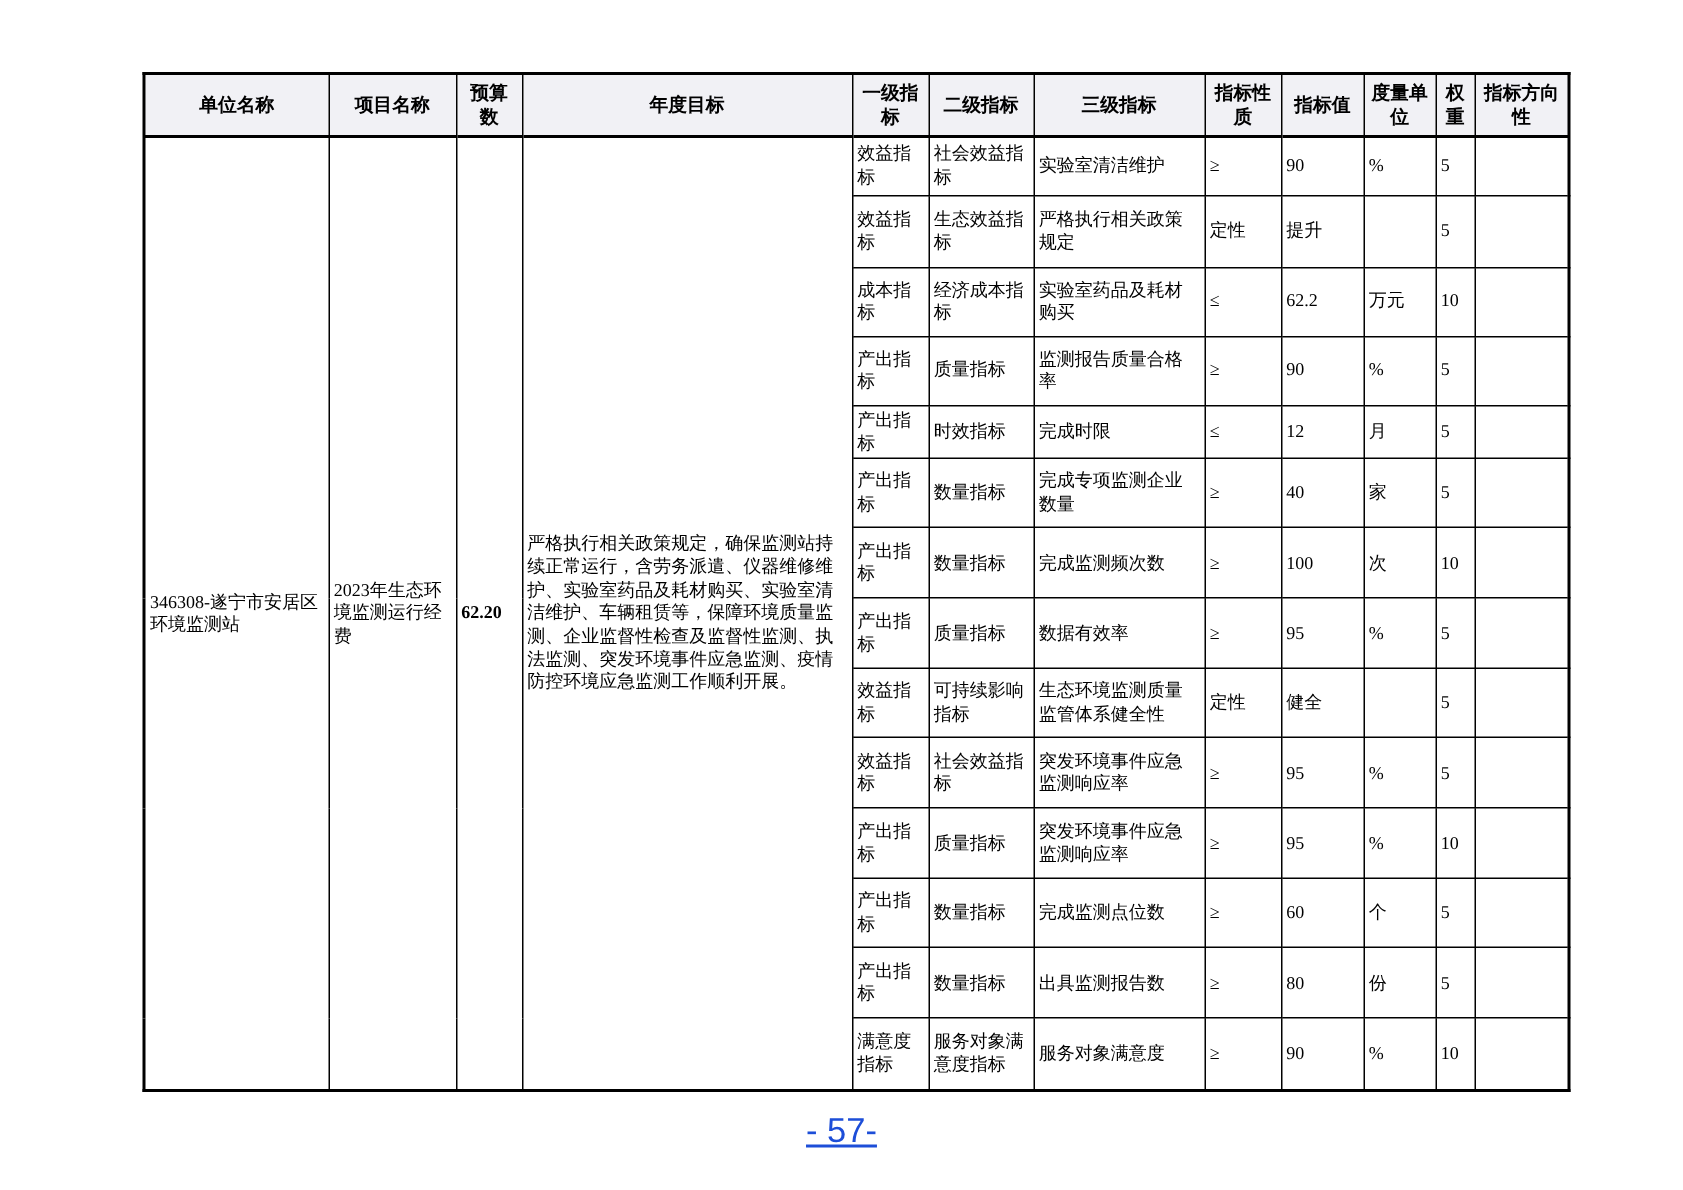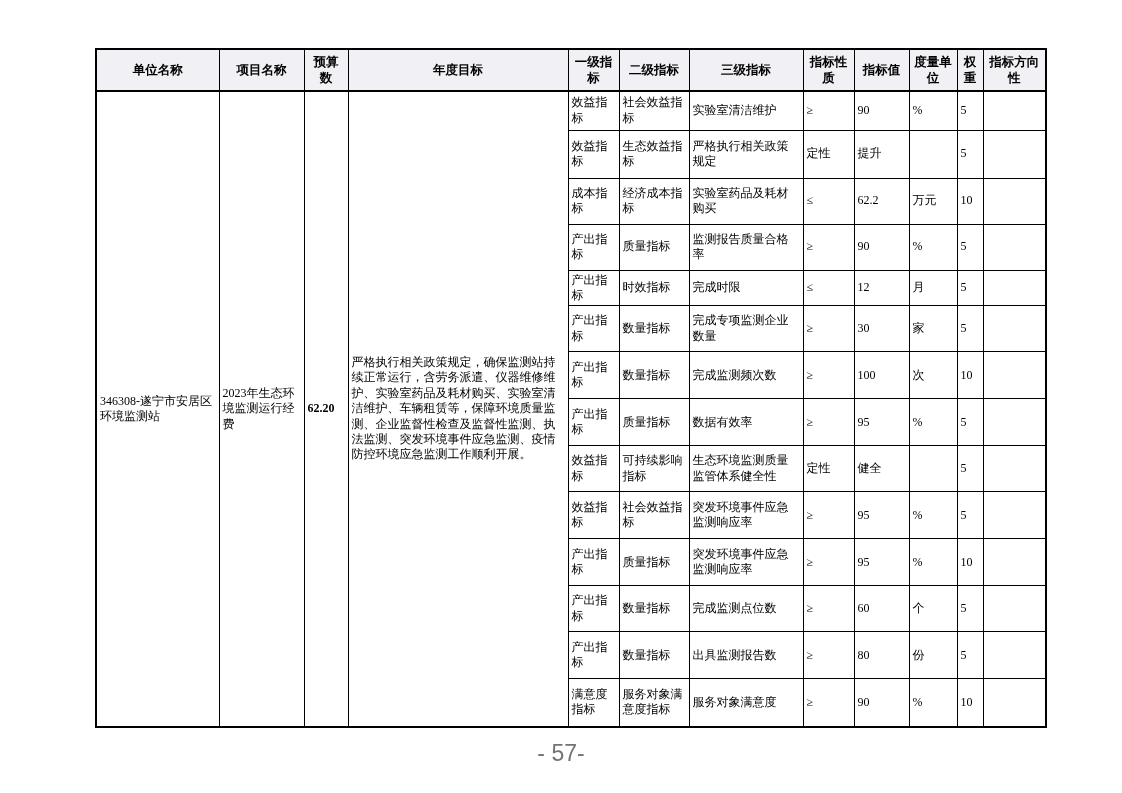--- a/index.html
+++ b/index.html
@@ -145,7 +145,7 @@
         <td>数量指标</td>
         <td>完成专项监测企业数量</td>
         <td>≥</td>
-        <td>30</td>
+        <td>40</td>
         <td>家</td>
         <td>5</td>
         <td></td>

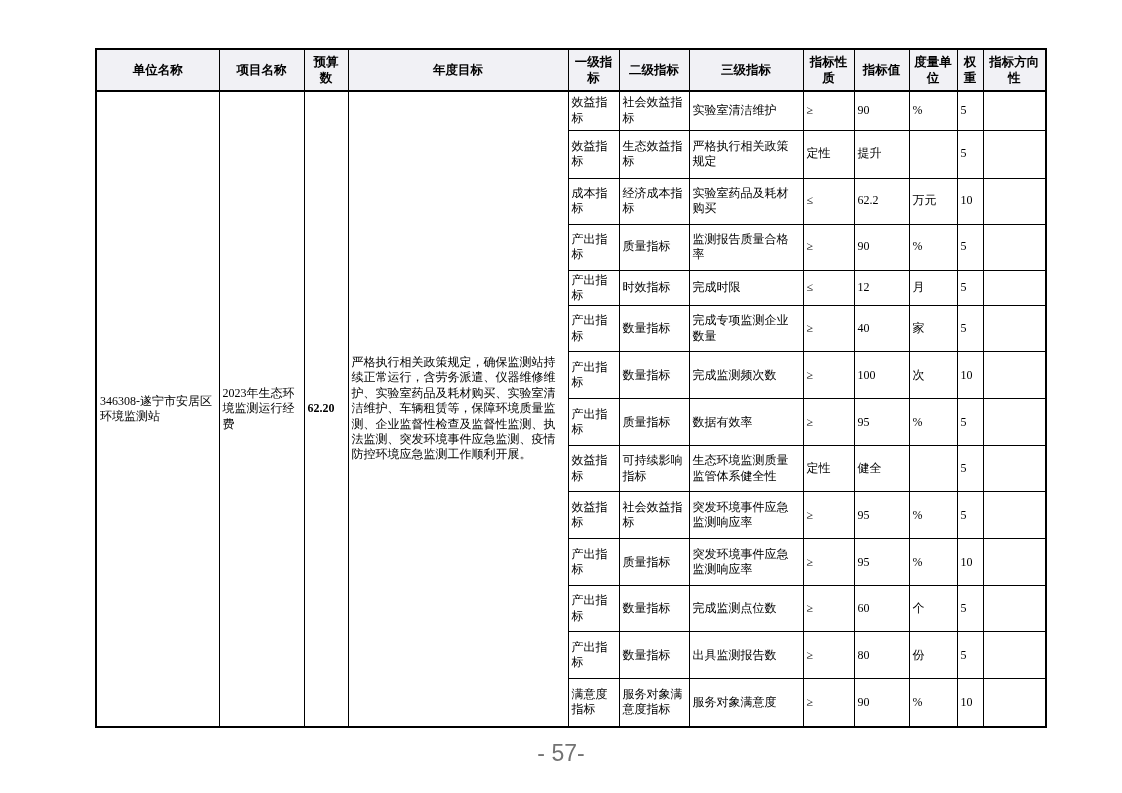--- a/index.html
+++ b/index.html
@@ -46,7 +46,8 @@
     text-align: center;
     font-family: "Liberation Sans", "DejaVu Sans", sans-serif;
     font-size: 23px;
-    color: #737373;
+    color: #1d4ed8;
+    text-decoration: underline;
   }
 </style>
 </head>

